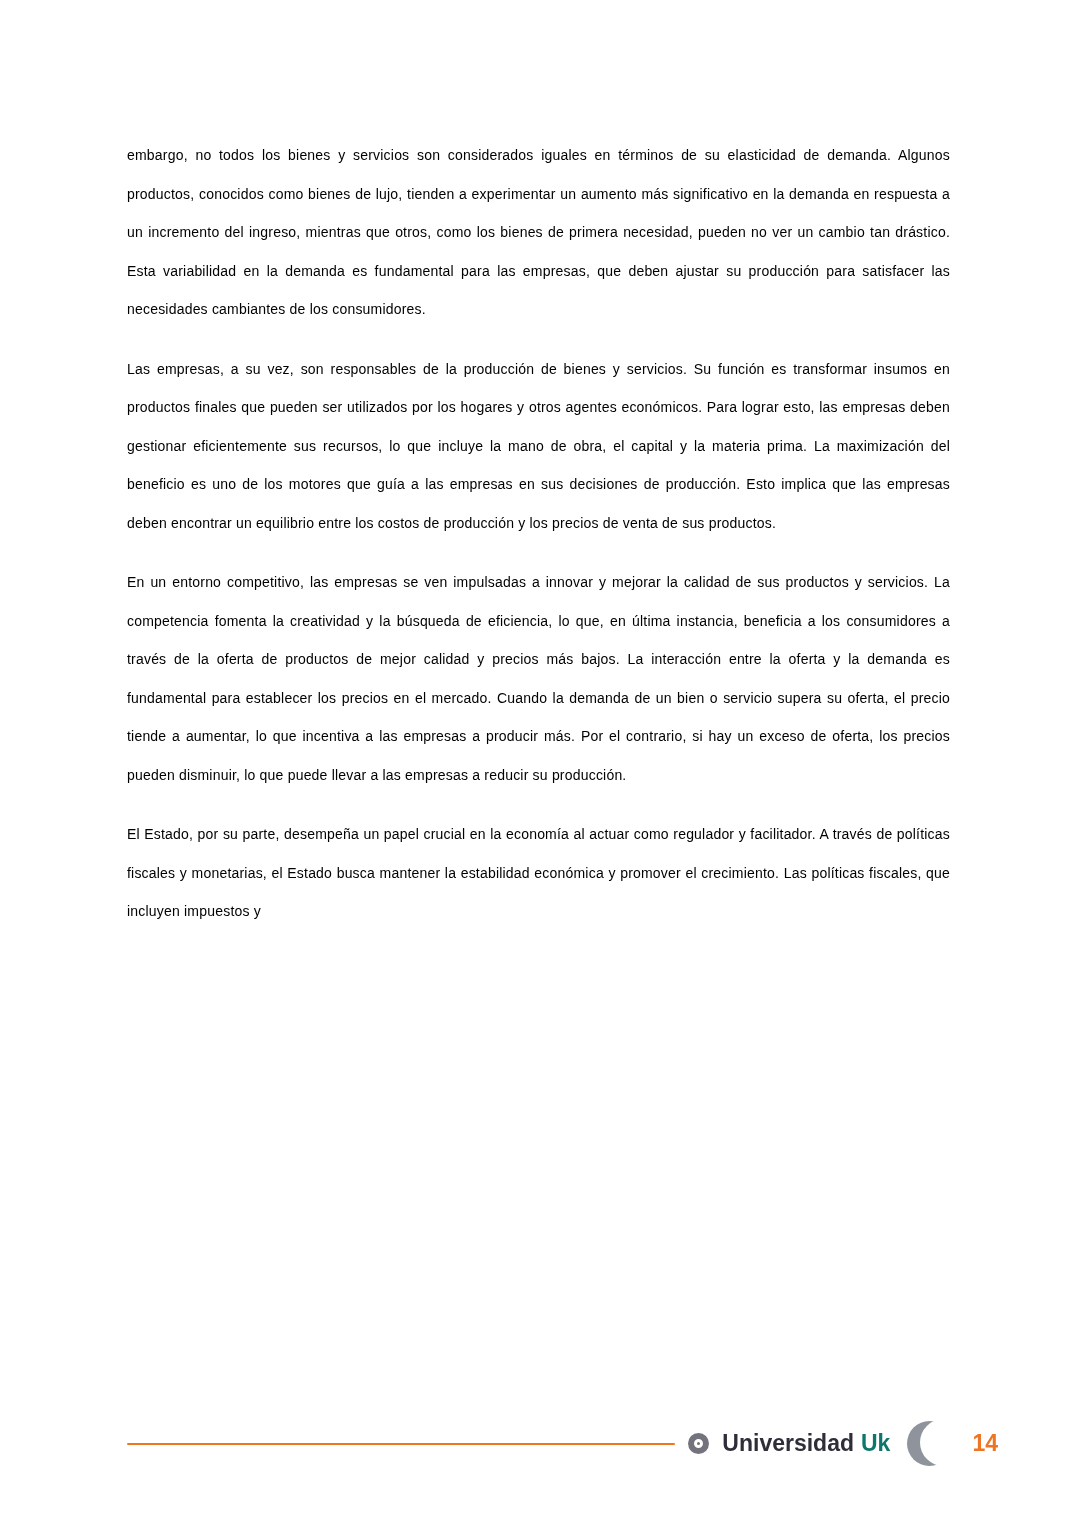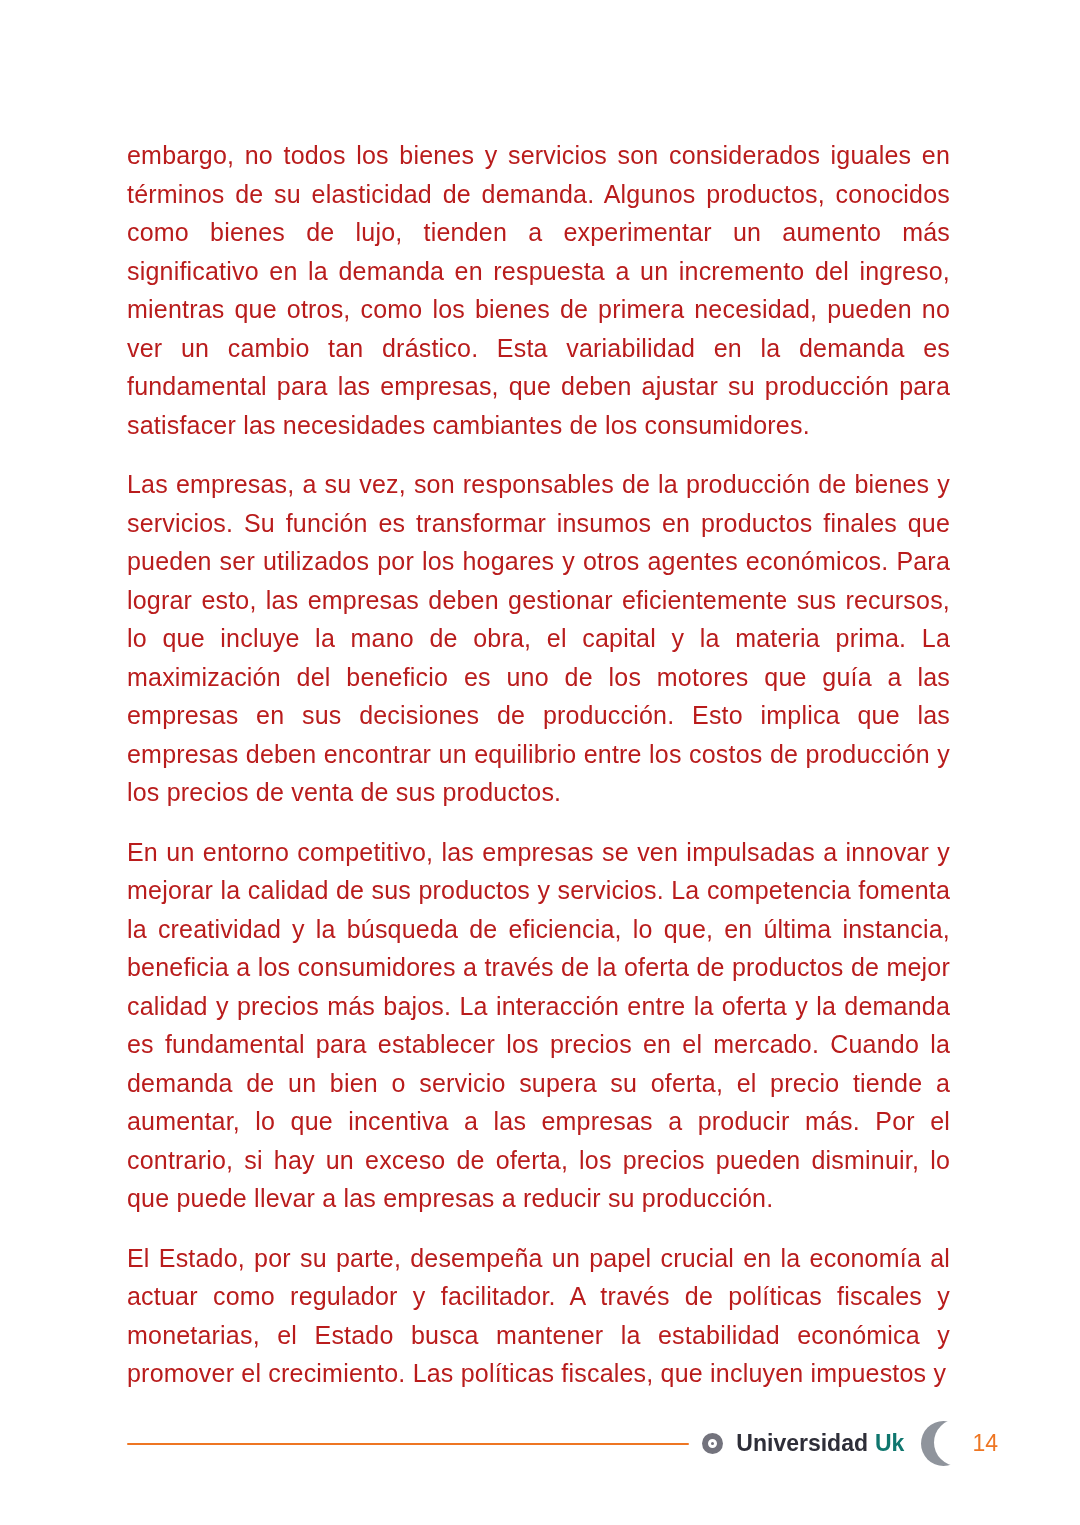--- a/index.html
+++ b/index.html
@@ -25,9 +25,9 @@
   }
   .content p {
     margin: 0 0 21px 0;
-    font-size: 25px;
+    font-size: 14px;
     line-height: 38.5px;
-    color: #b91c1c;
+    color: #000000;
     text-align: justify;
     letter-spacing: 0.2px;
   }

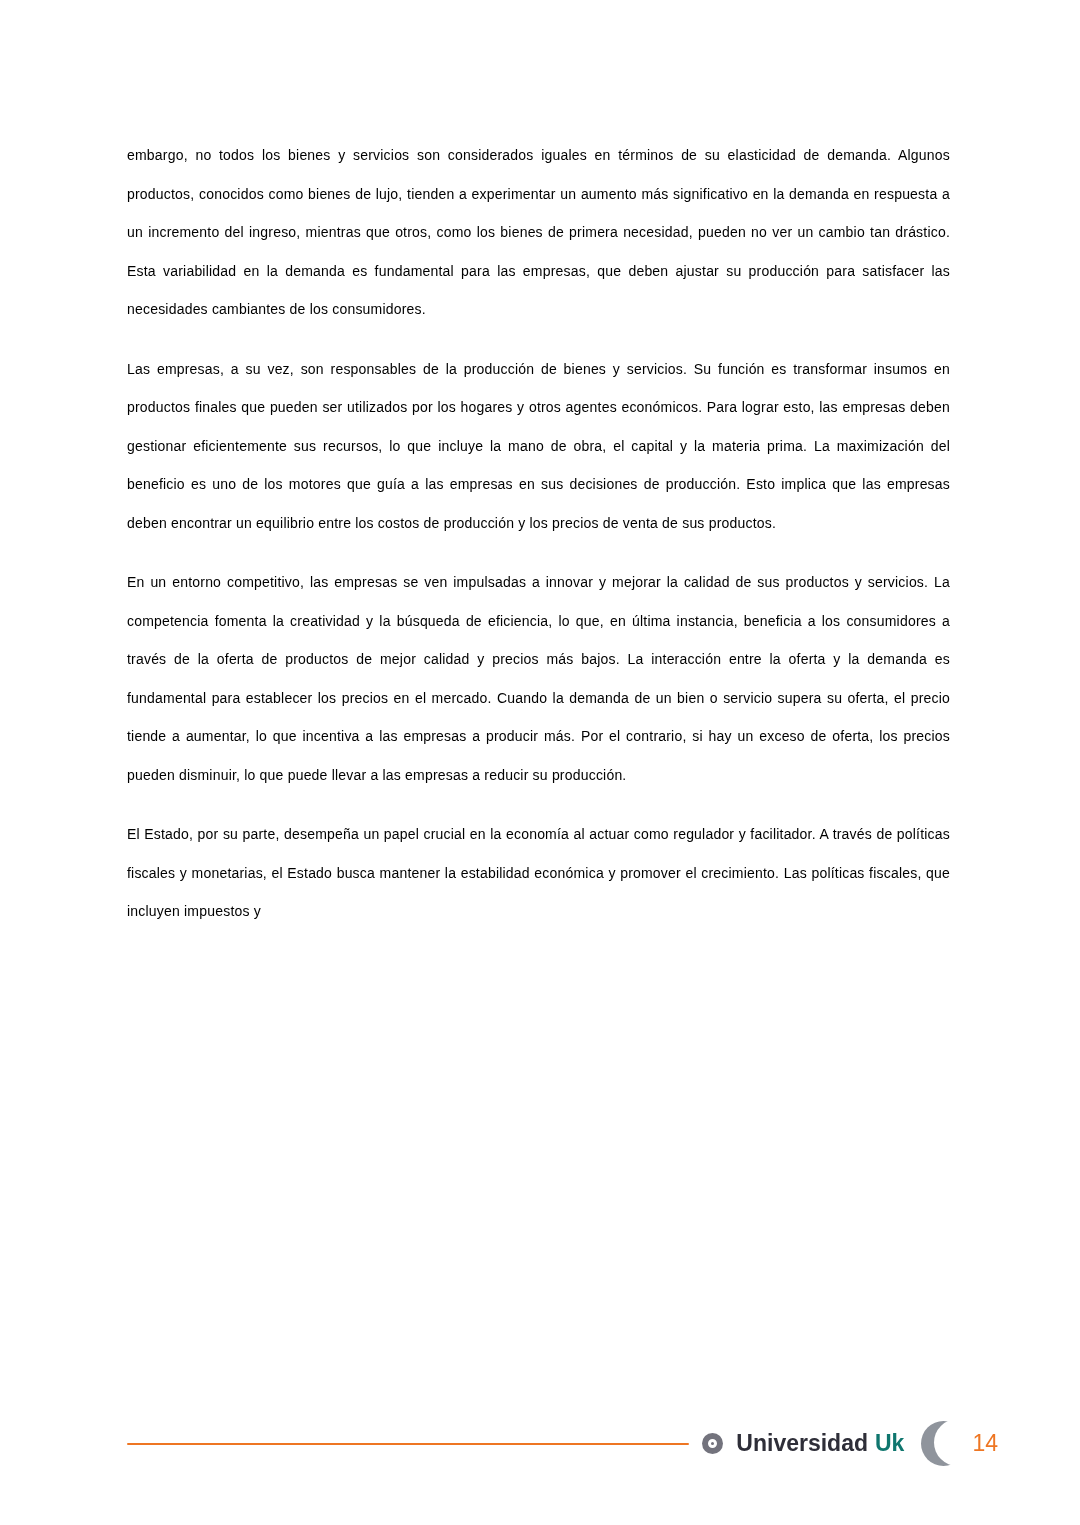--- a/index.html
+++ b/index.html
@@ -103,8 +103,8 @@
   .page-number {
     color: #EE7623;
     font-size: 23px;
-    font-weight: 400;
-    margin-left: 6px;
+    font-weight: 700;
+    margin-left: 20px;
   }
 </style>
 </head>

